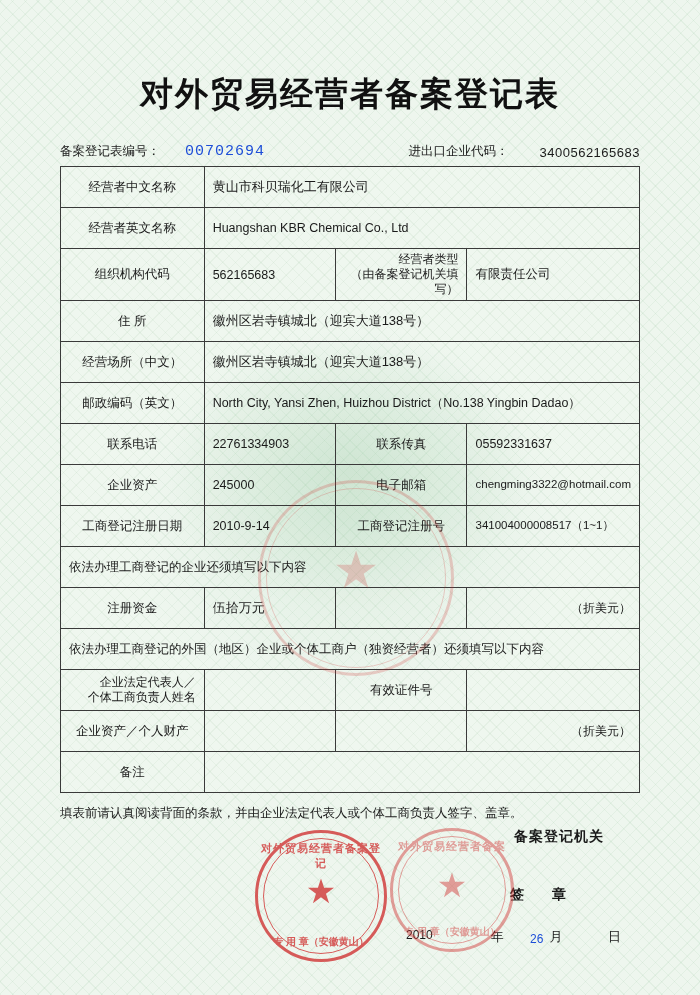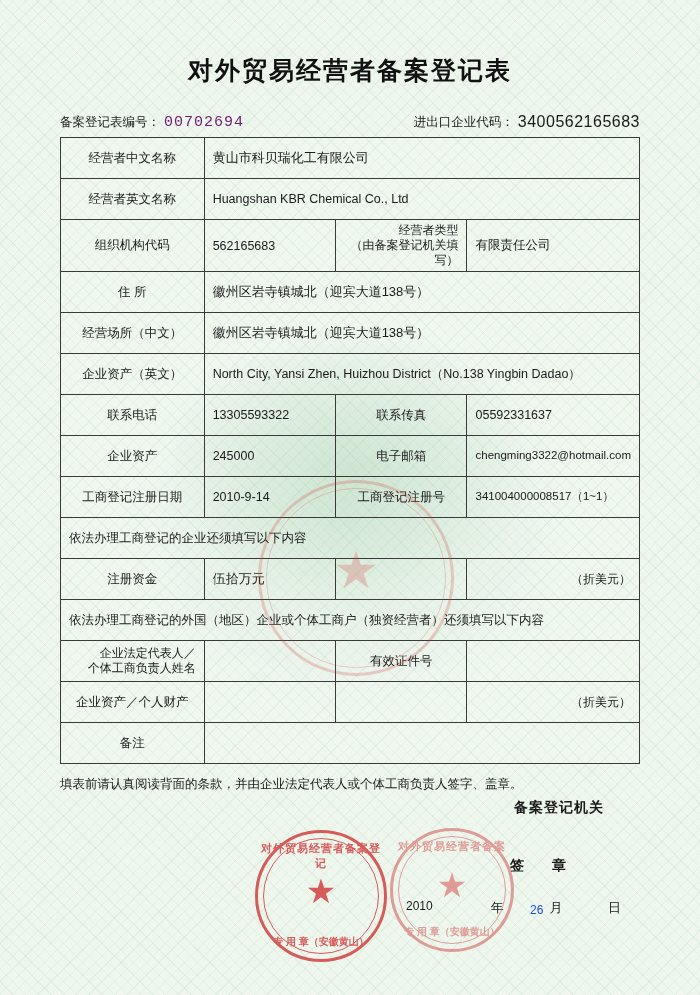--- a/index.html
+++ b/index.html
@@ -35,10 +35,10 @@
   }
   .doc-title {
     text-align: center;
-    font-size: 25px;
+    font-size: 33px;
     font-weight: bold;
     letter-spacing: 2px;
-    padding-top: 54px;
+    padding-top: 72px;
     color: #111;
   }
   .subhead-row {

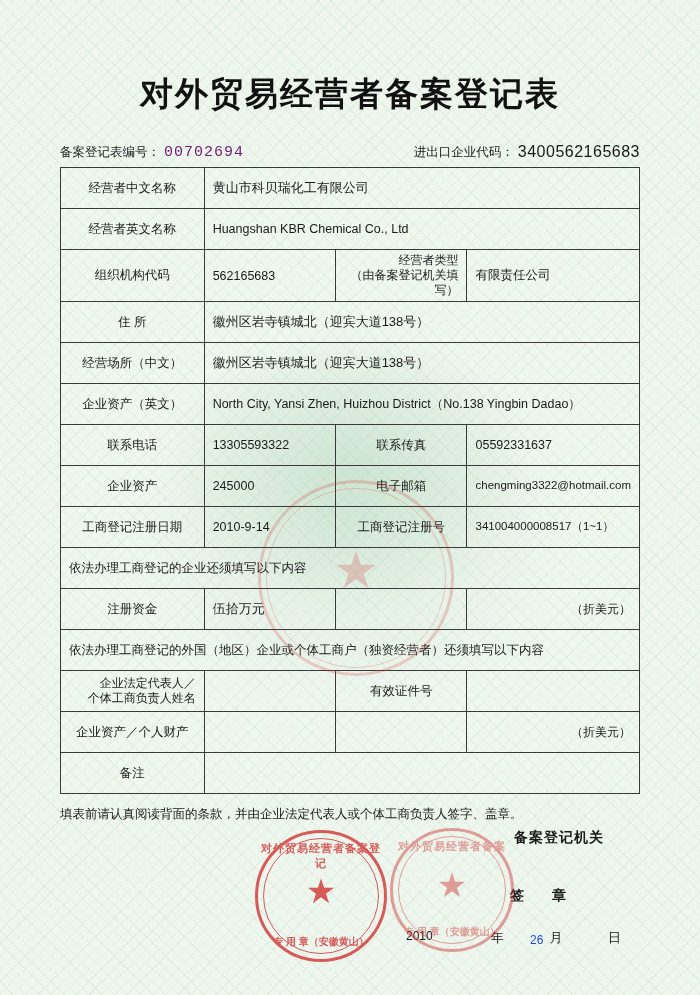--- a/index.html
+++ b/index.html
@@ -52,6 +52,7 @@
     display: flex;
     align-items: flex-end;
     white-space: nowrap;
+    gap: 21px;
   }
   .reg-number {
     color: #701a75;

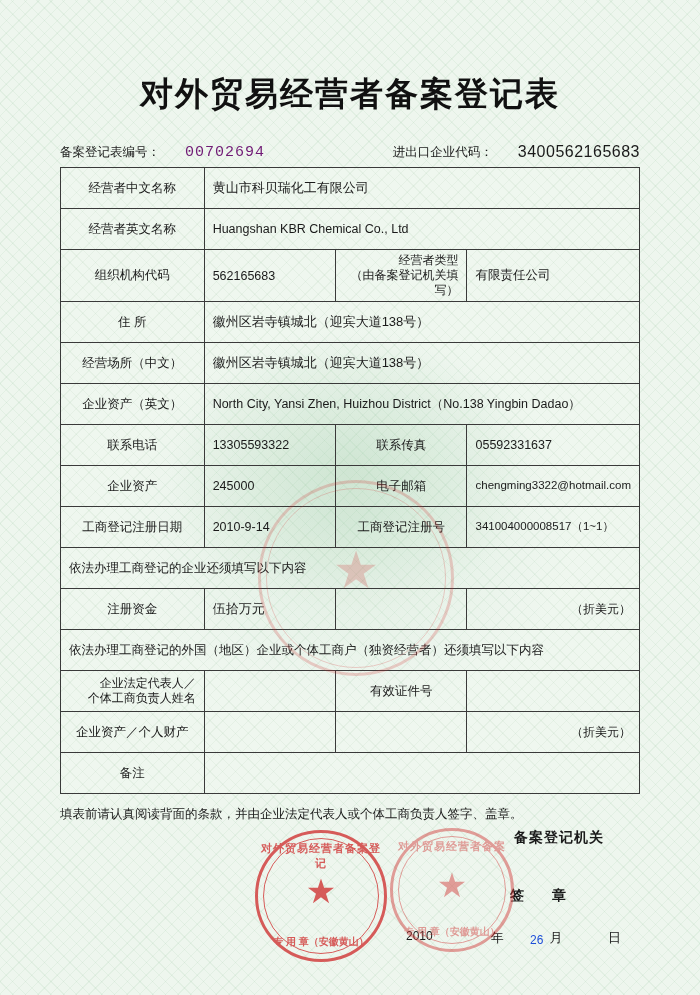--- a/index.html
+++ b/index.html
@@ -55,7 +55,7 @@
     gap: 21px;
   }
   .reg-number {
-    color: #701a75;
+    color: #1d4ed8;
     font-size: 15px;
     letter-spacing: 1px;
     margin-left: 4px;

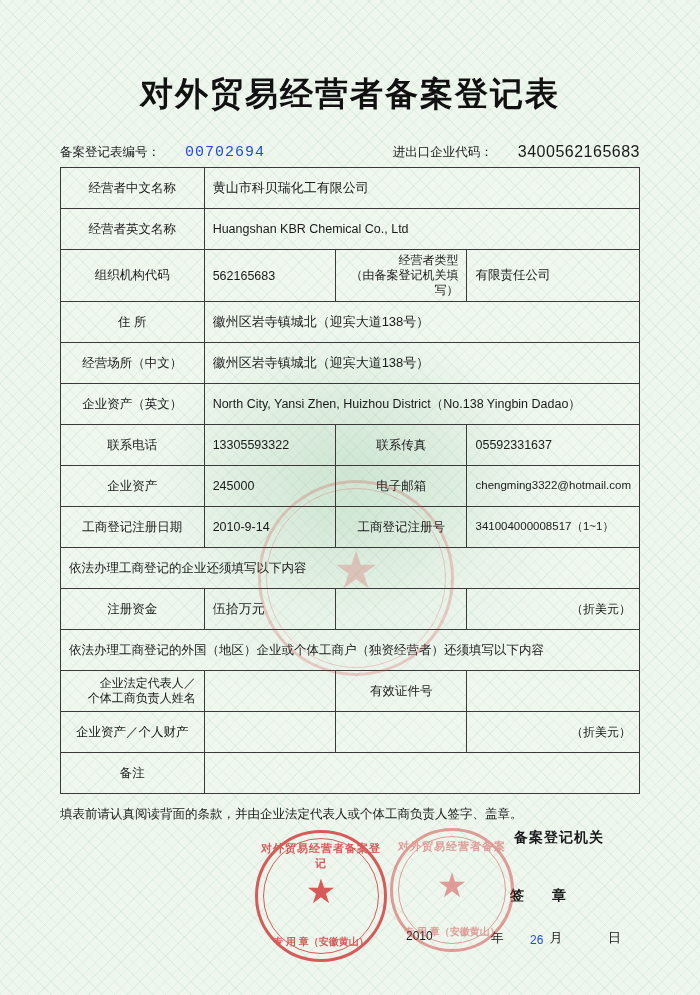--- a/index.html
+++ b/index.html
@@ -62,8 +62,8 @@
     font-family: "Liberation Mono", monospace;
   }
   .ie-code {
-    margin-left: 4px;
-    font-size: 16px;
+    margin-left: 10px;
+    font-size: 13px;
     letter-spacing: 0.5px;
   }
   table.form {

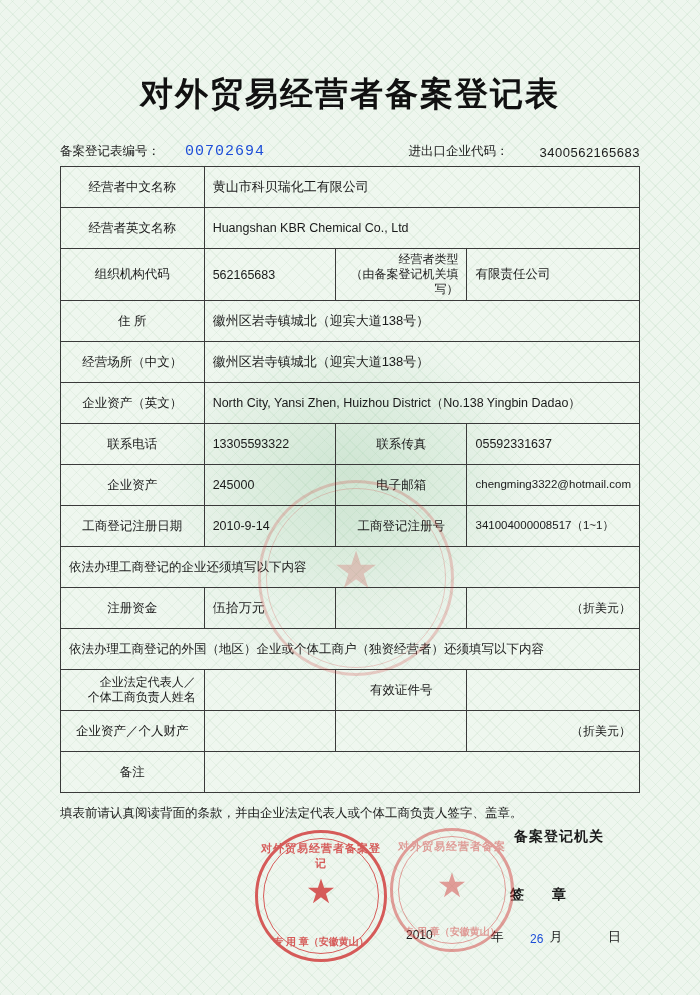--- a/index.html
+++ b/index.html
@@ -273,7 +273,7 @@
       <td class="value value-cn" colspan="3">徽州区岩寺镇城北（迎宾大道138号）</td>
     </tr>
     <tr>
-      <td class="label">企业资产（英文）</td>
+      <td class="label">邮政编码（英文）</td>
       <td class="value" colspan="3">North City, Yansi Zhen, Huizhou District（No.138 Yingbin Dadao）</td>
     </tr>
     <tr>

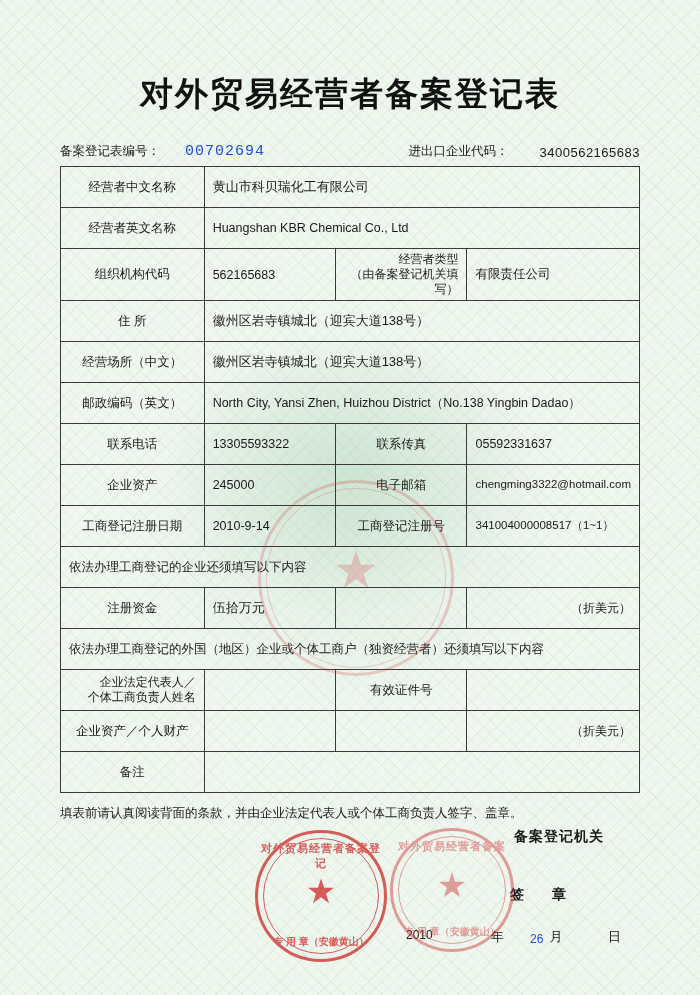--- a/index.html
+++ b/index.html
@@ -278,7 +278,7 @@
     </tr>
     <tr>
       <td class="label">联系电话</td>
-      <td class="value">13305593322</td>
+      <td class="value">22761334903</td>
       <td class="label">联系传真</td>
       <td class="value">05592331637</td>
     </tr>

